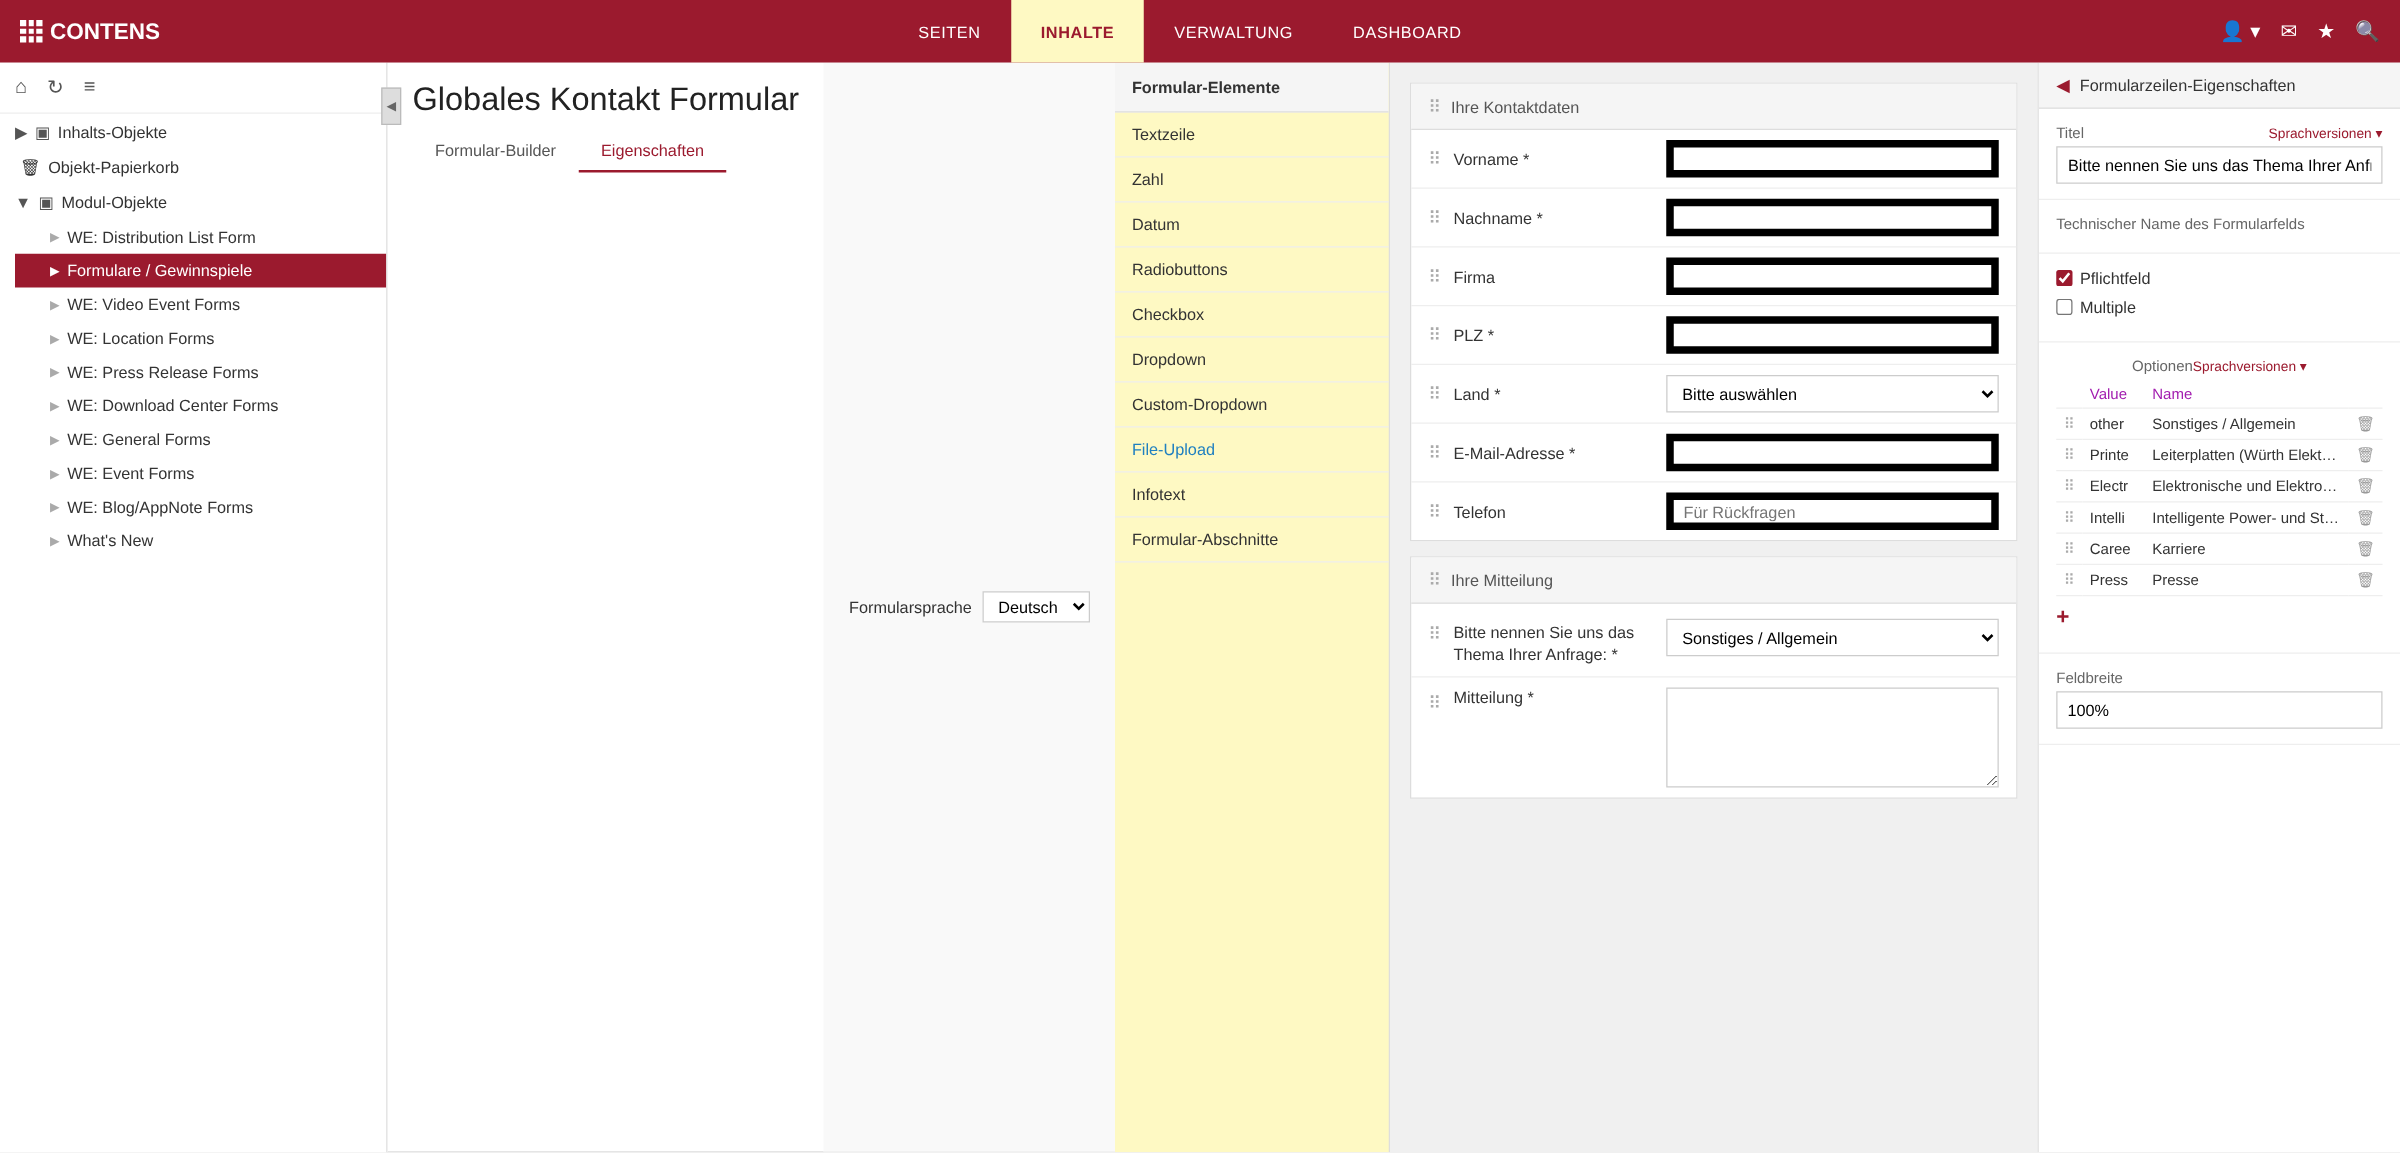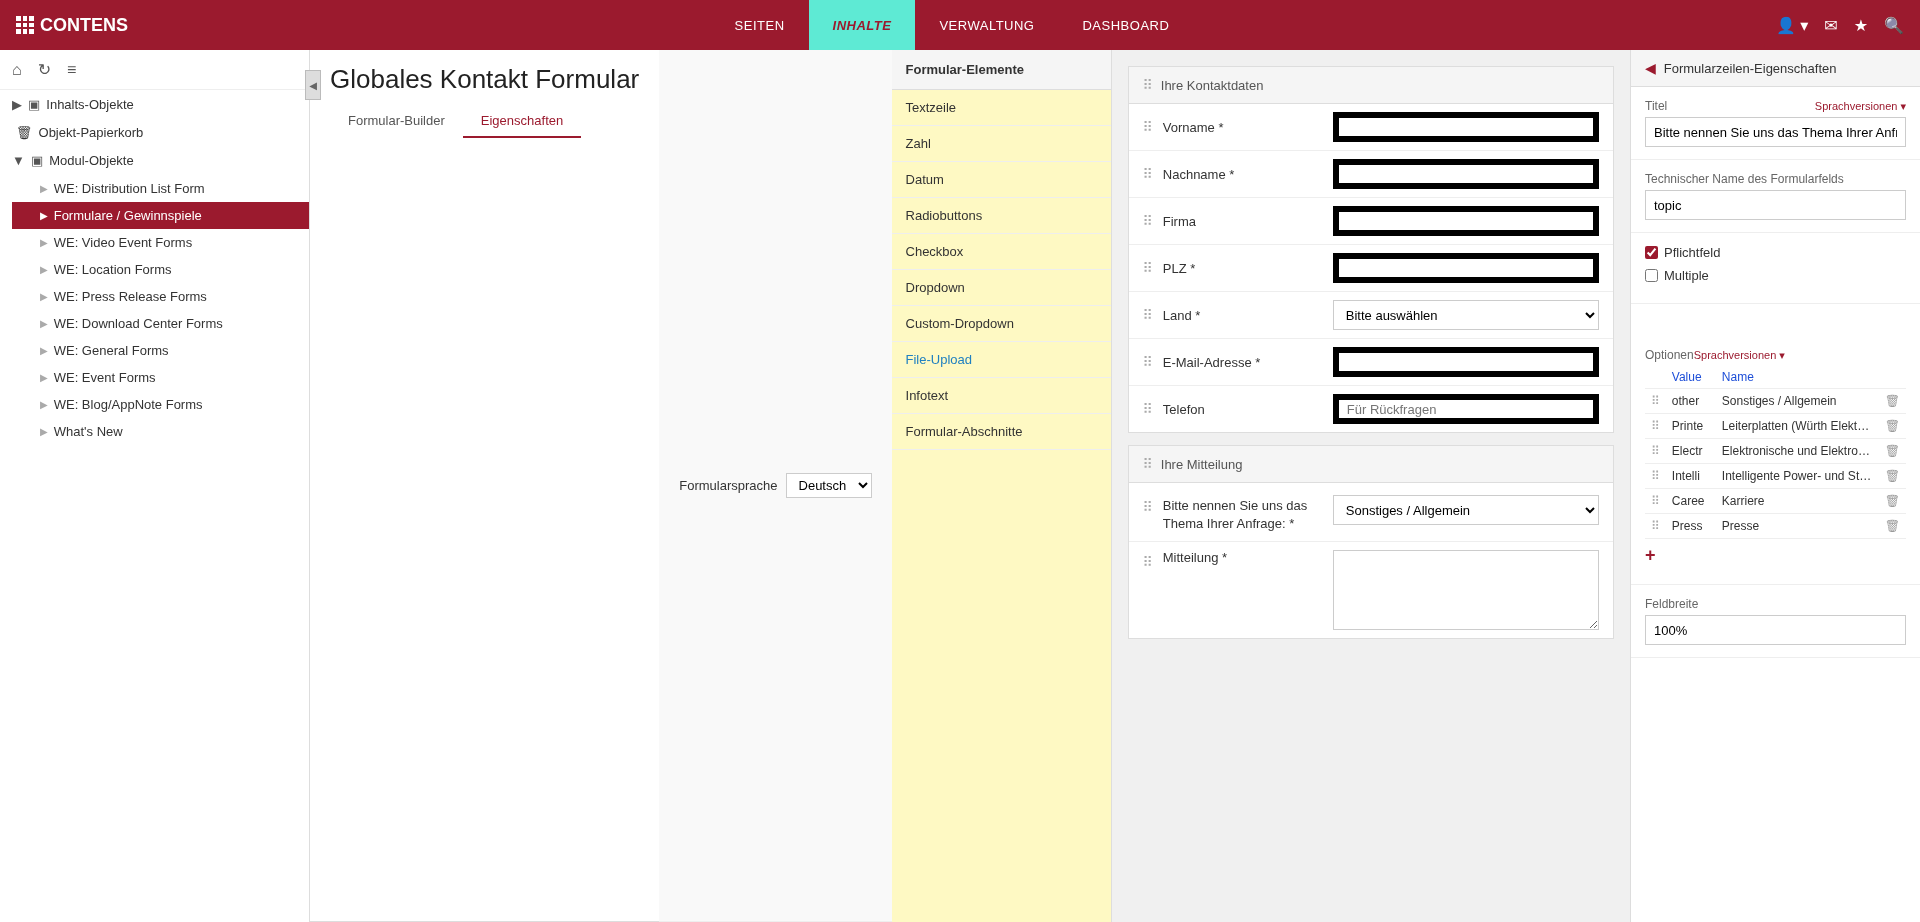--- a/index.html
+++ b/index.html
@@ -52,10 +52,9 @@
       text-transform: uppercase;
     }
     .nav-item.active {
-      background: #5eead4;
+      background: #fef9c3;
       color: #9b1a2e;
       font-weight: bold;
-      font-style: italic;
     }
     .nav-right {
       display: flex;

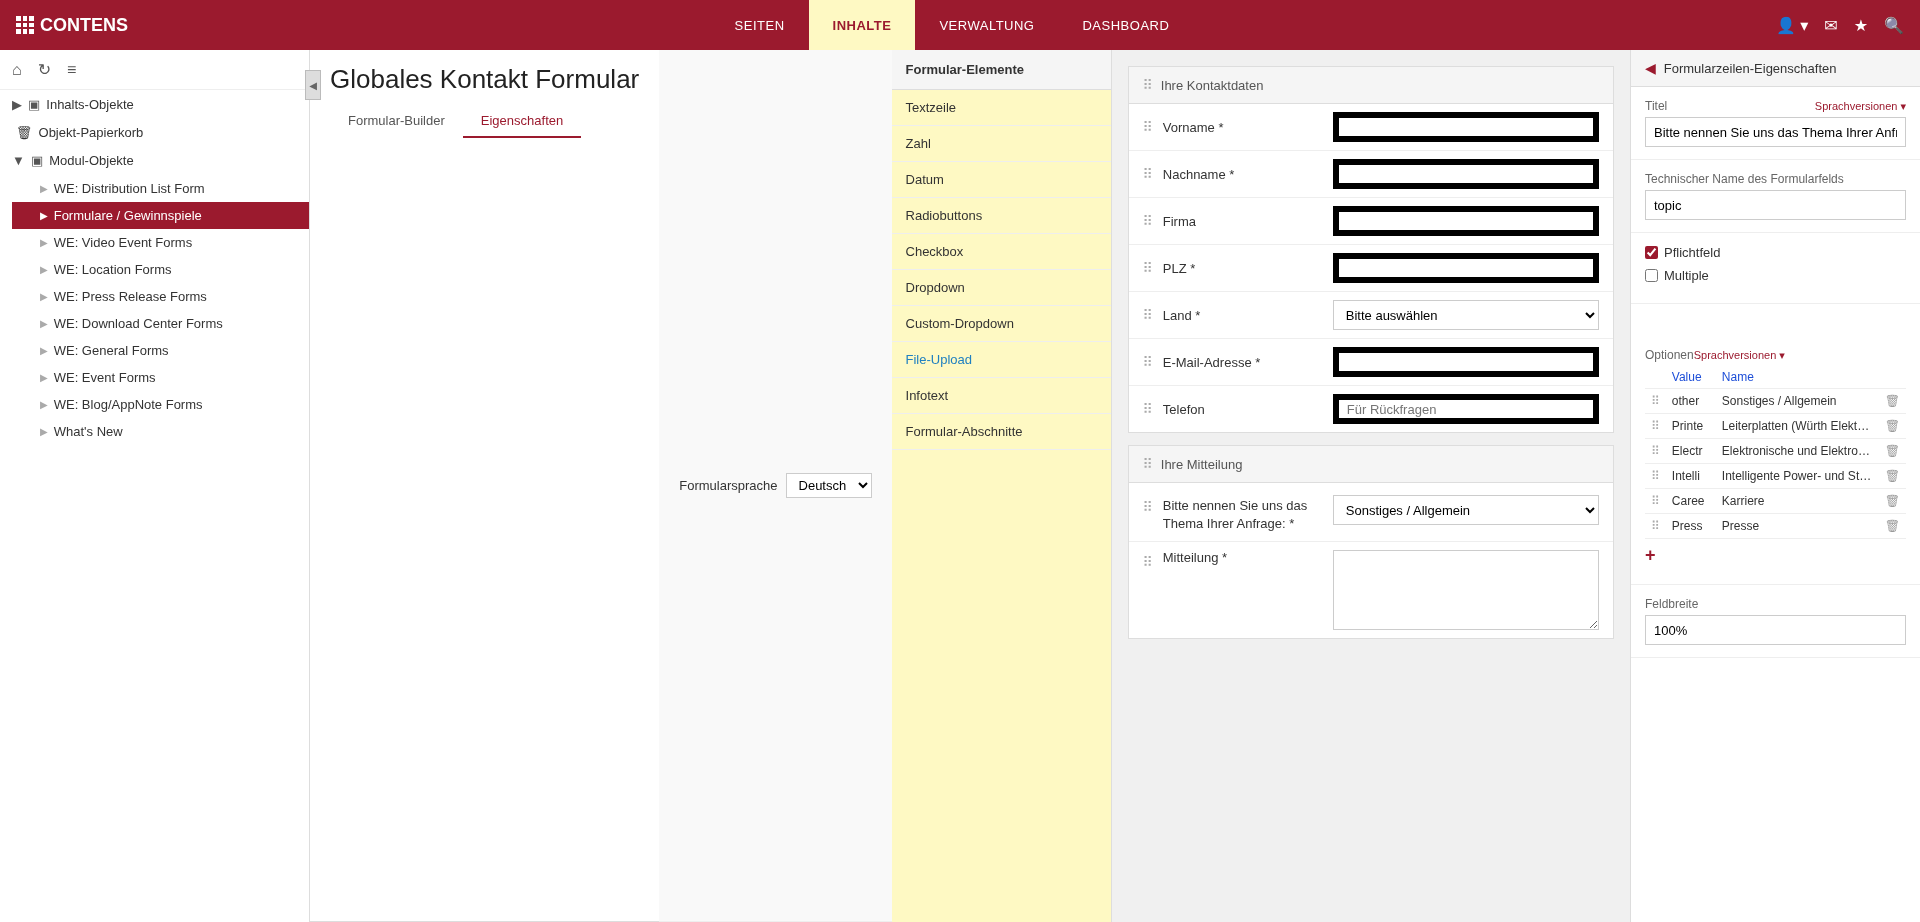--- a/index.html
+++ b/index.html
@@ -600,7 +600,6 @@
           <div class="prop-label">
             <span>Technischer Name des Formularfelds</span>
           </div>
-          <input class="prop-input" type="text" value="topic" style="">
         </div>
 
         <div class="prop-section">

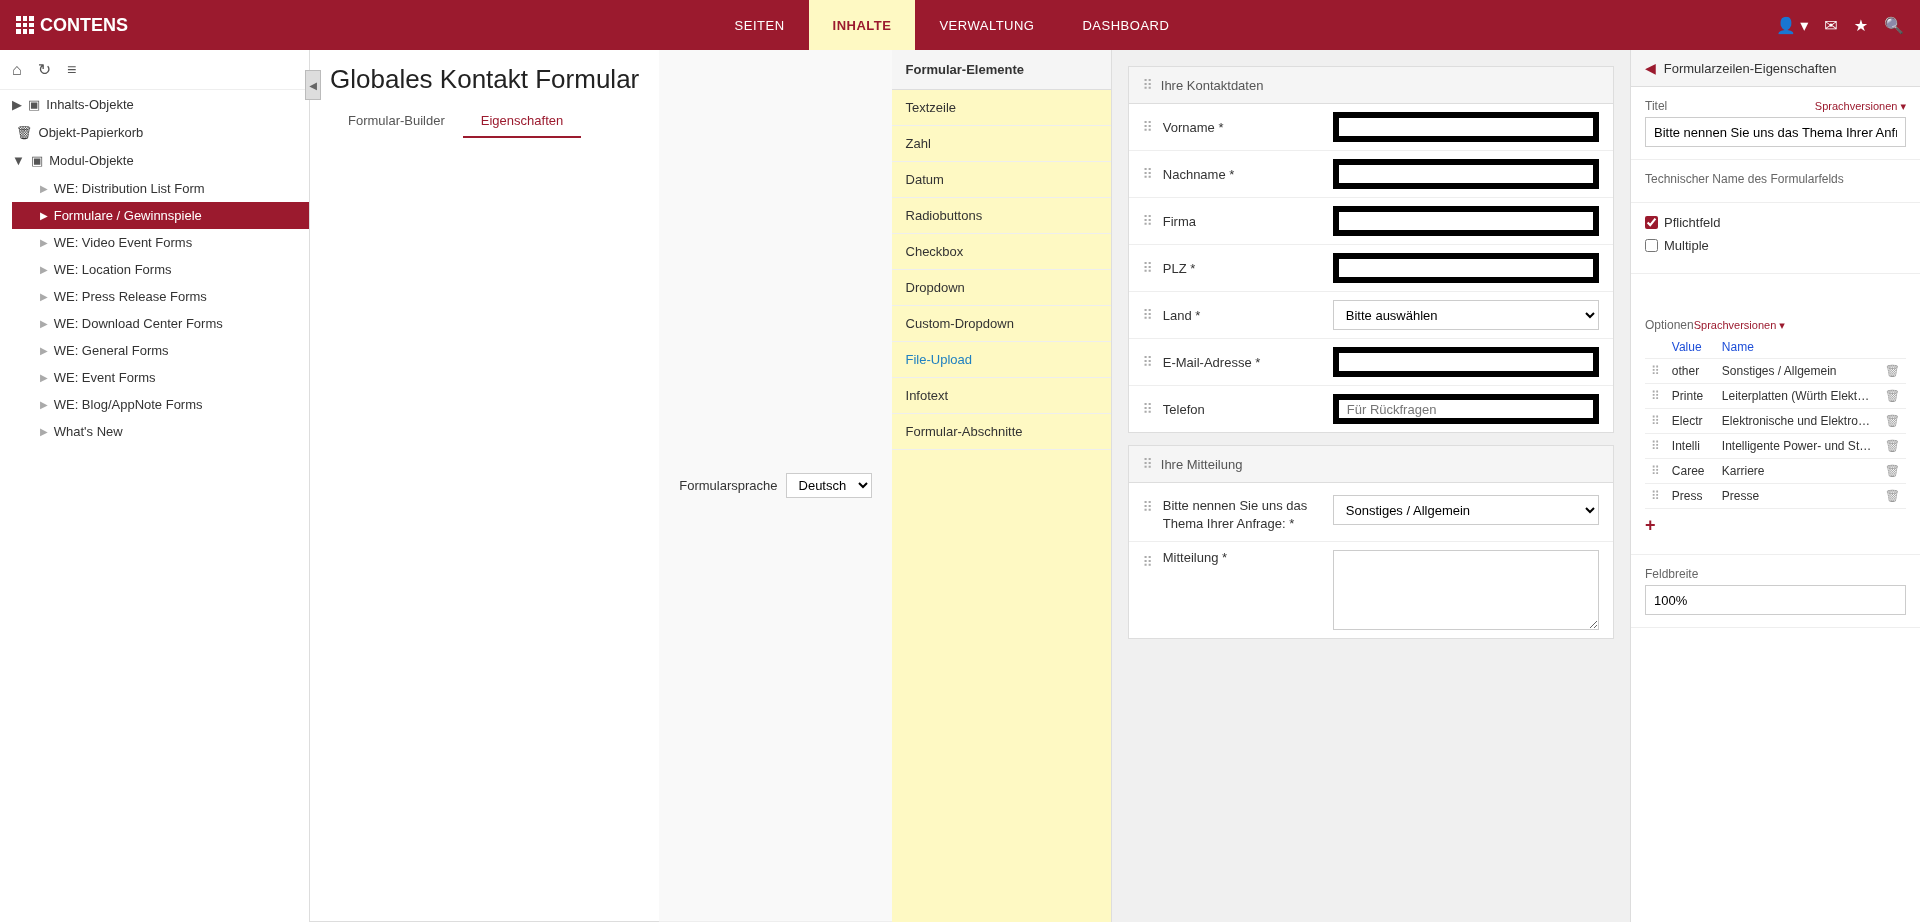--- a/index.html
+++ b/index.html
@@ -370,10 +370,9 @@
     }
     .options-header-row {
       display: flex;
-      justify-content: flex-start;
+      justify-content: center;
       align-items: center;
       margin-bottom: 4px;
-      margin-top: 32px;
     }
   </style>
 </head>

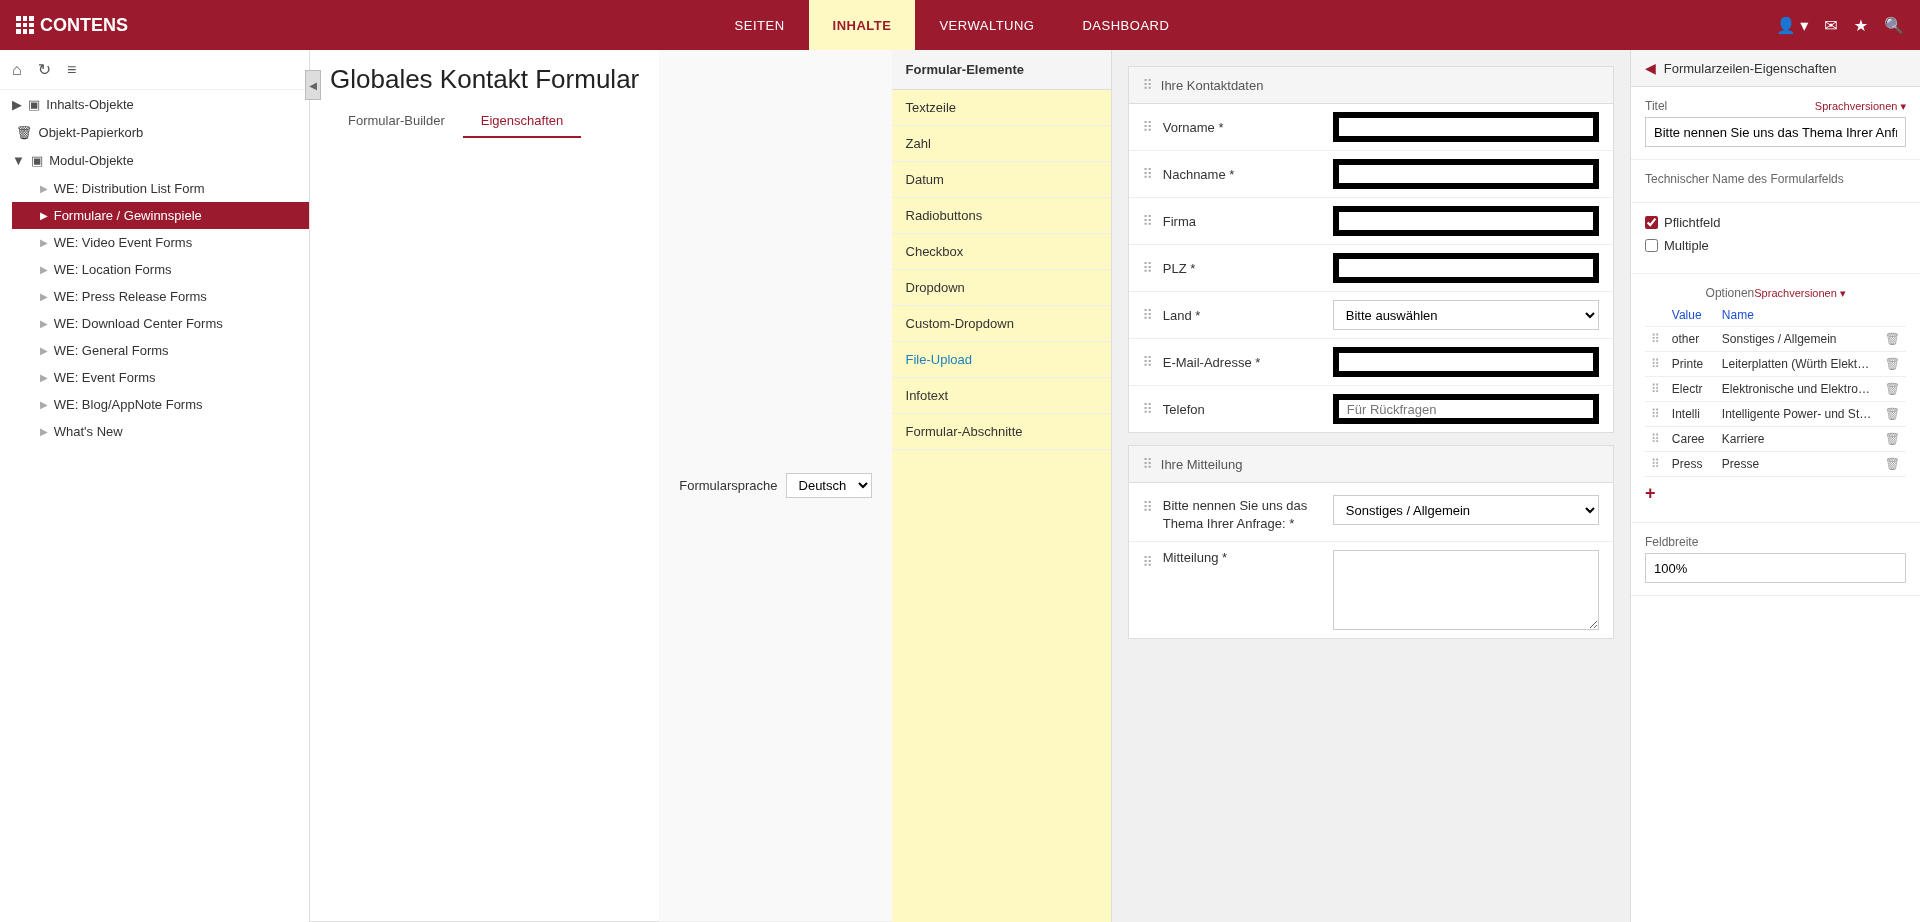--- a/index.html
+++ b/index.html
@@ -302,7 +302,7 @@
     .options-table th {
       text-align: left;
       font-size: 12px;
-      color: #1d4ed8;
+      color: #a21caf;
       padding: 4px 6px;
       border-bottom: 1px solid #eee;
       font-weight: normal;

